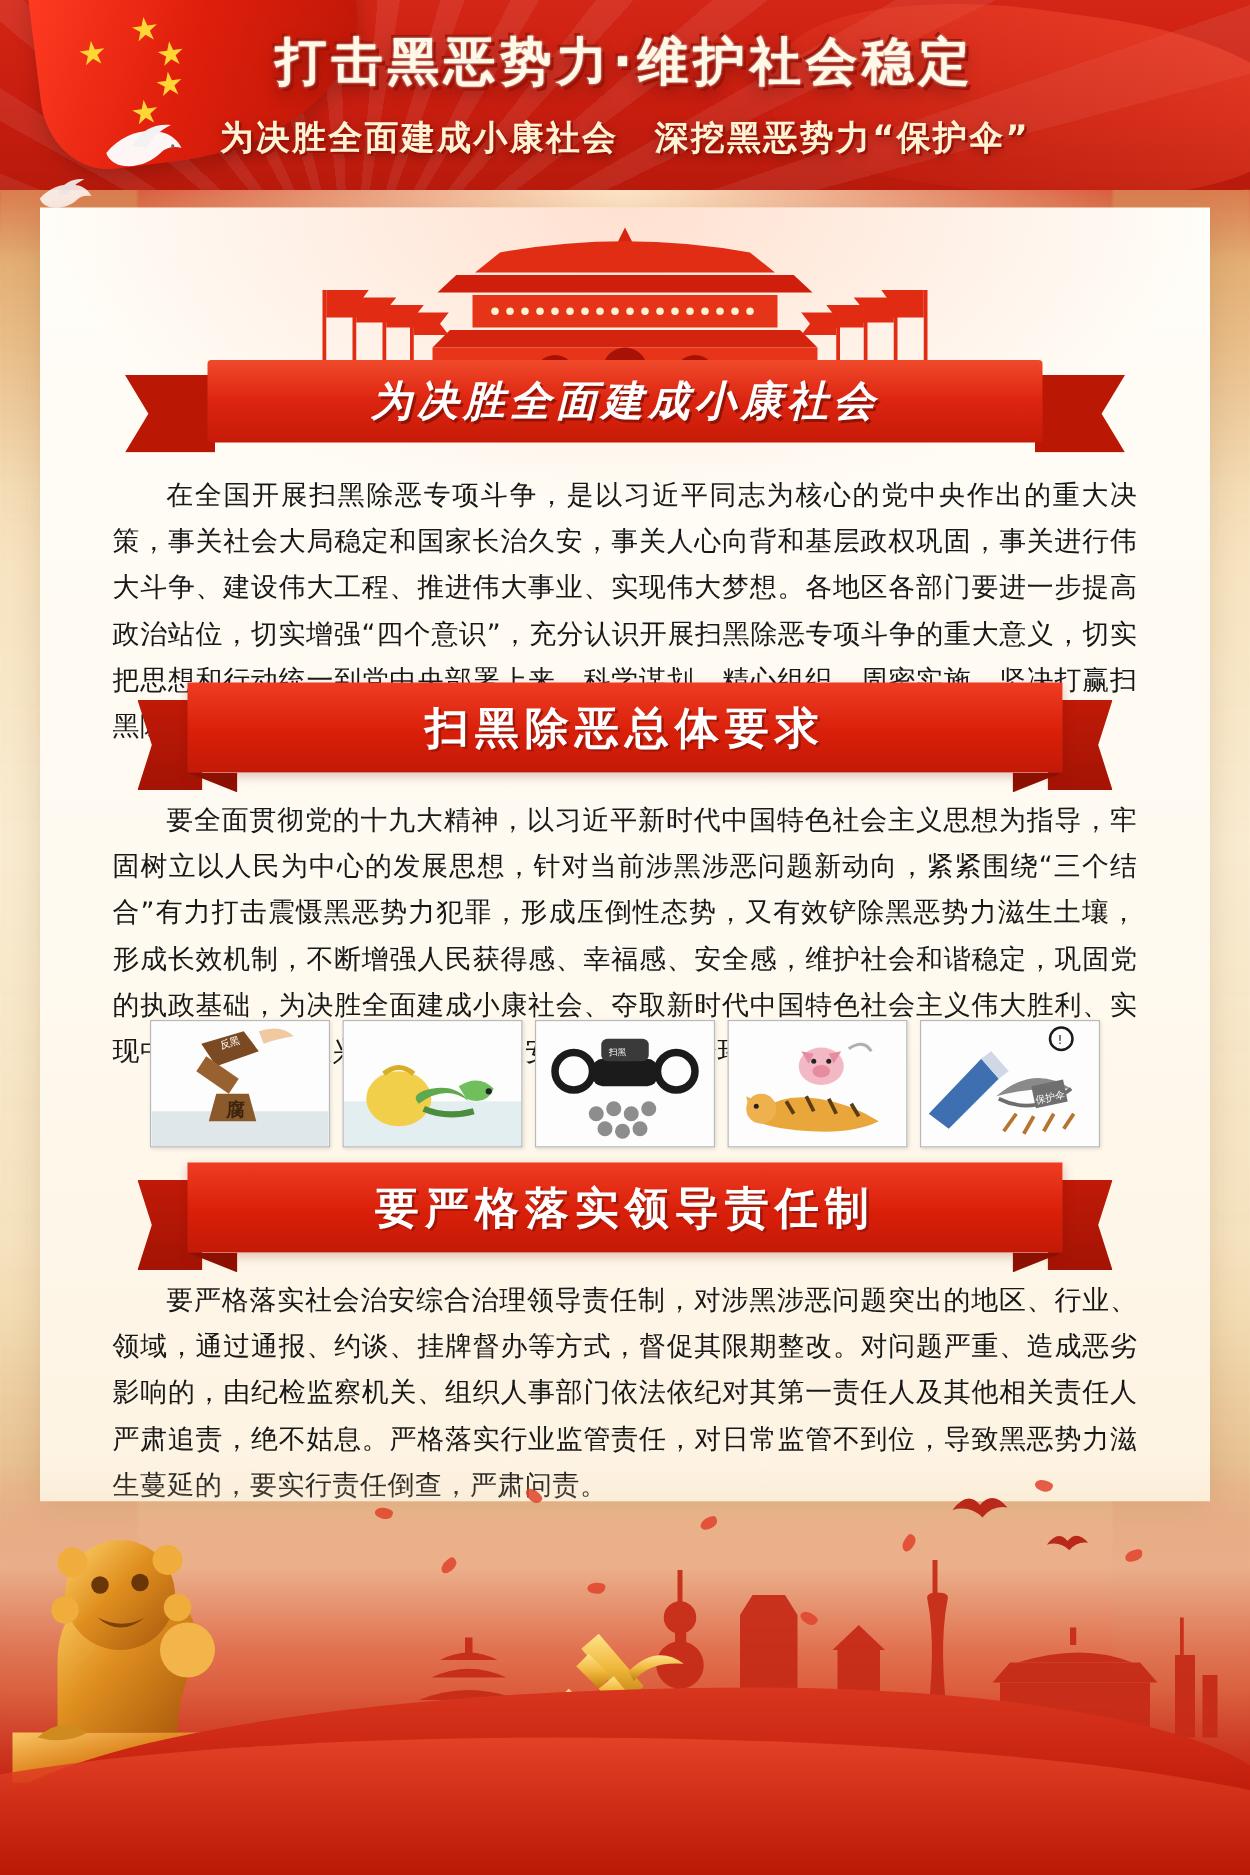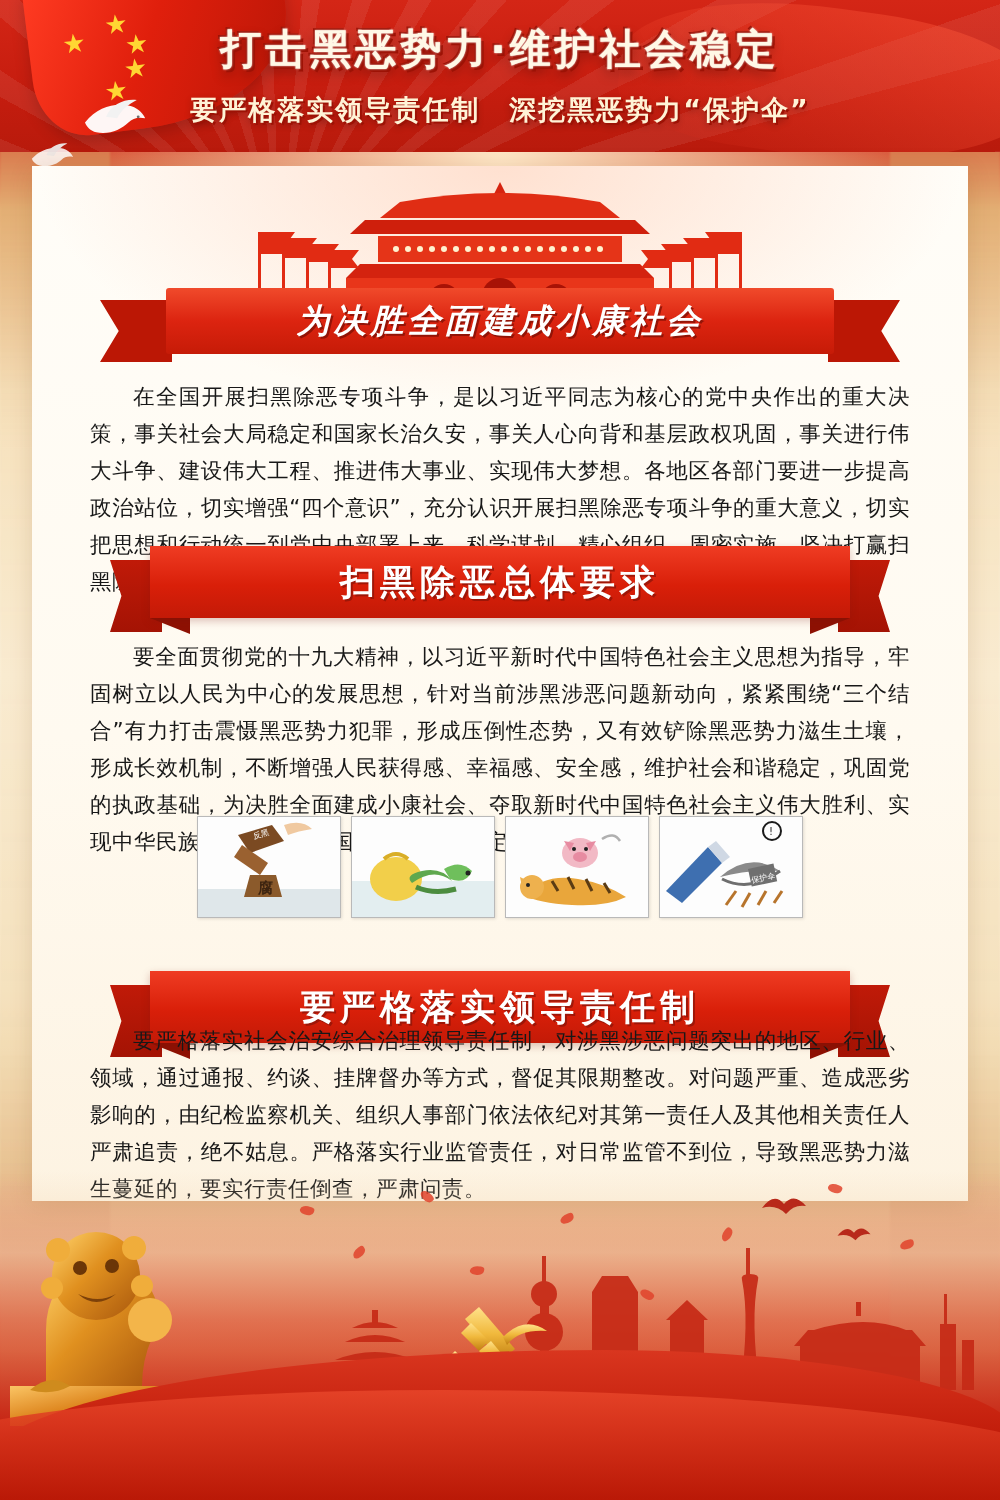--- a/index.html
+++ b/index.html
@@ -208,7 +208,7 @@
     </div>
 
     <div class="title-main">打击黑恶势力·维护社会稳定</div>
-    <div class="title-sub">要严格落实领导责任制　深挖黑恶势力“保护伞”</div>
+    <div class="title-sub">为决胜全面建成小康社会　深挖黑恶势力“保护伞”</div>
   </div>
 
   <svg class="dove" viewBox="0 0 100 80">

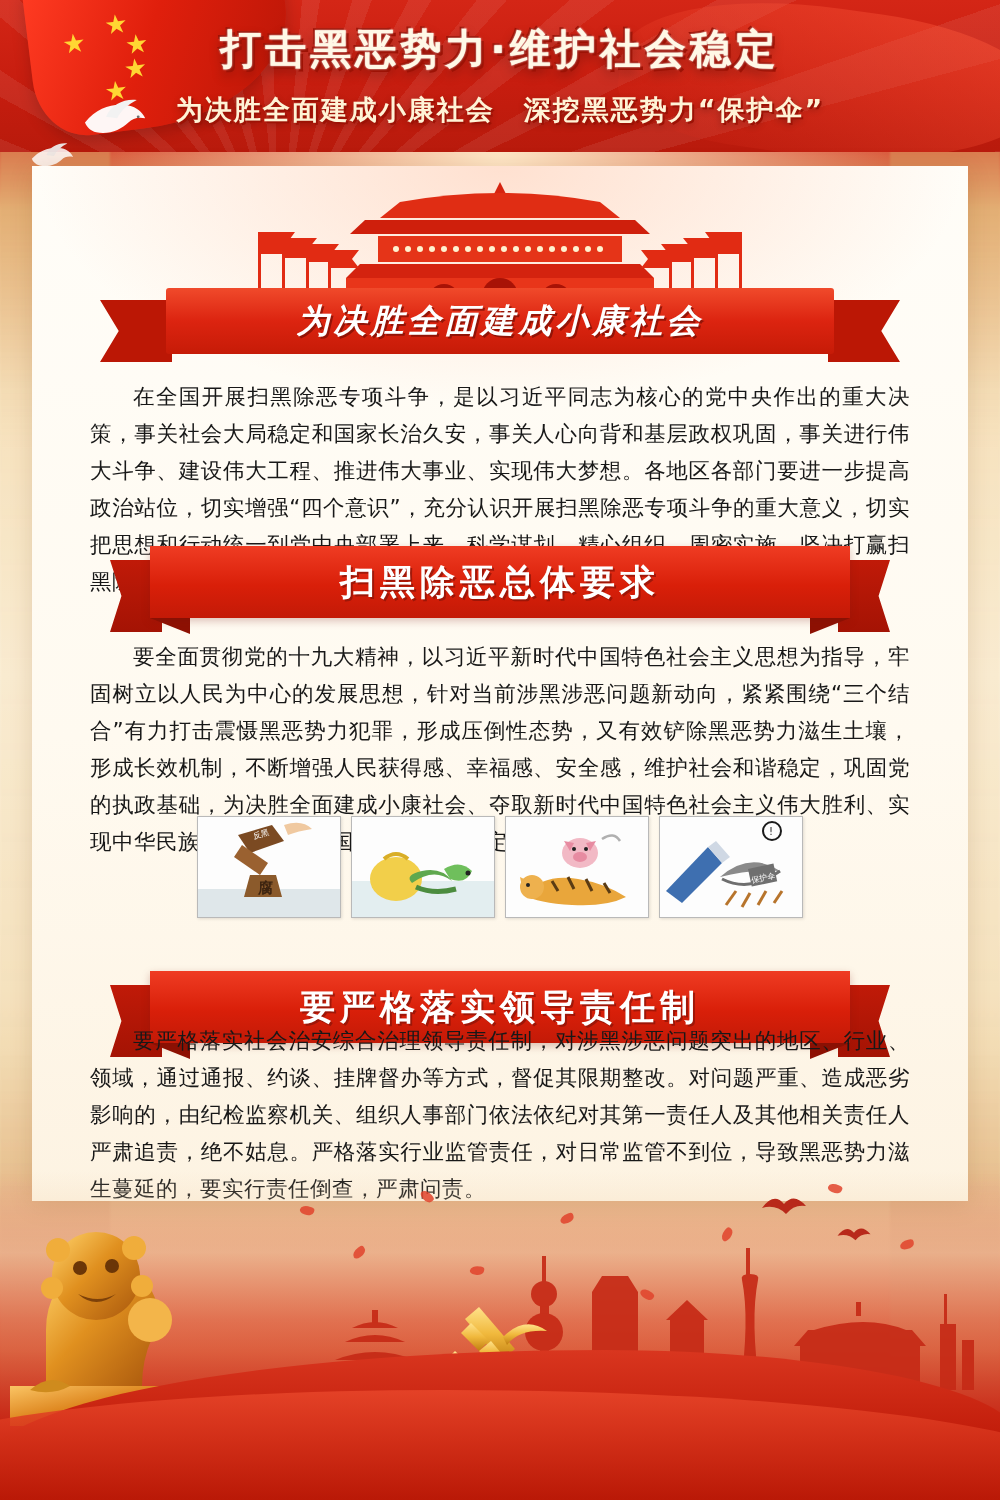--- a/index.html
+++ b/index.html
@@ -338,6 +338,25 @@
         </svg>
       </div>
 
+      <div class="cell">
+        <svg viewBox="0 0 142 100" width="142" height="100">
+          <rect width="142" height="100" fill="#fdfdfd"></rect>
+          <circle cx="30" cy="40" r="15" fill="none" stroke="#1b1b1b" stroke-width="6"></circle>
+          <circle cx="112" cy="40" r="15" fill="none" stroke="#1b1b1b" stroke-width="6"></circle>
+          <rect x="45" y="30" width="52" height="22" rx="8" fill="#1b1b1b"></rect>
+          <rect x="52" y="14" width="38" height="18" rx="5" fill="#3a3a3a"></rect>
+          <text x="58" y="27" font-size="7" fill="#fff">扫黑</text>
+          <g fill="#8d8d8d">
+            <circle cx="48" cy="74" r="6"></circle>
+              <circle cx="62" cy="70" r="6"></circle>
+              <circle cx="76" cy="74" r="6"></circle>
+            <circle cx="90" cy="70" r="6"></circle>
+              <circle cx="55" cy="86" r="6"></circle>
+              <circle cx="83" cy="86" r="6"></circle>
+            <circle cx="69" cy="88" r="6"></circle>
+          </g>
+        </svg>
+      </div>
 
 
       <div class="cell">

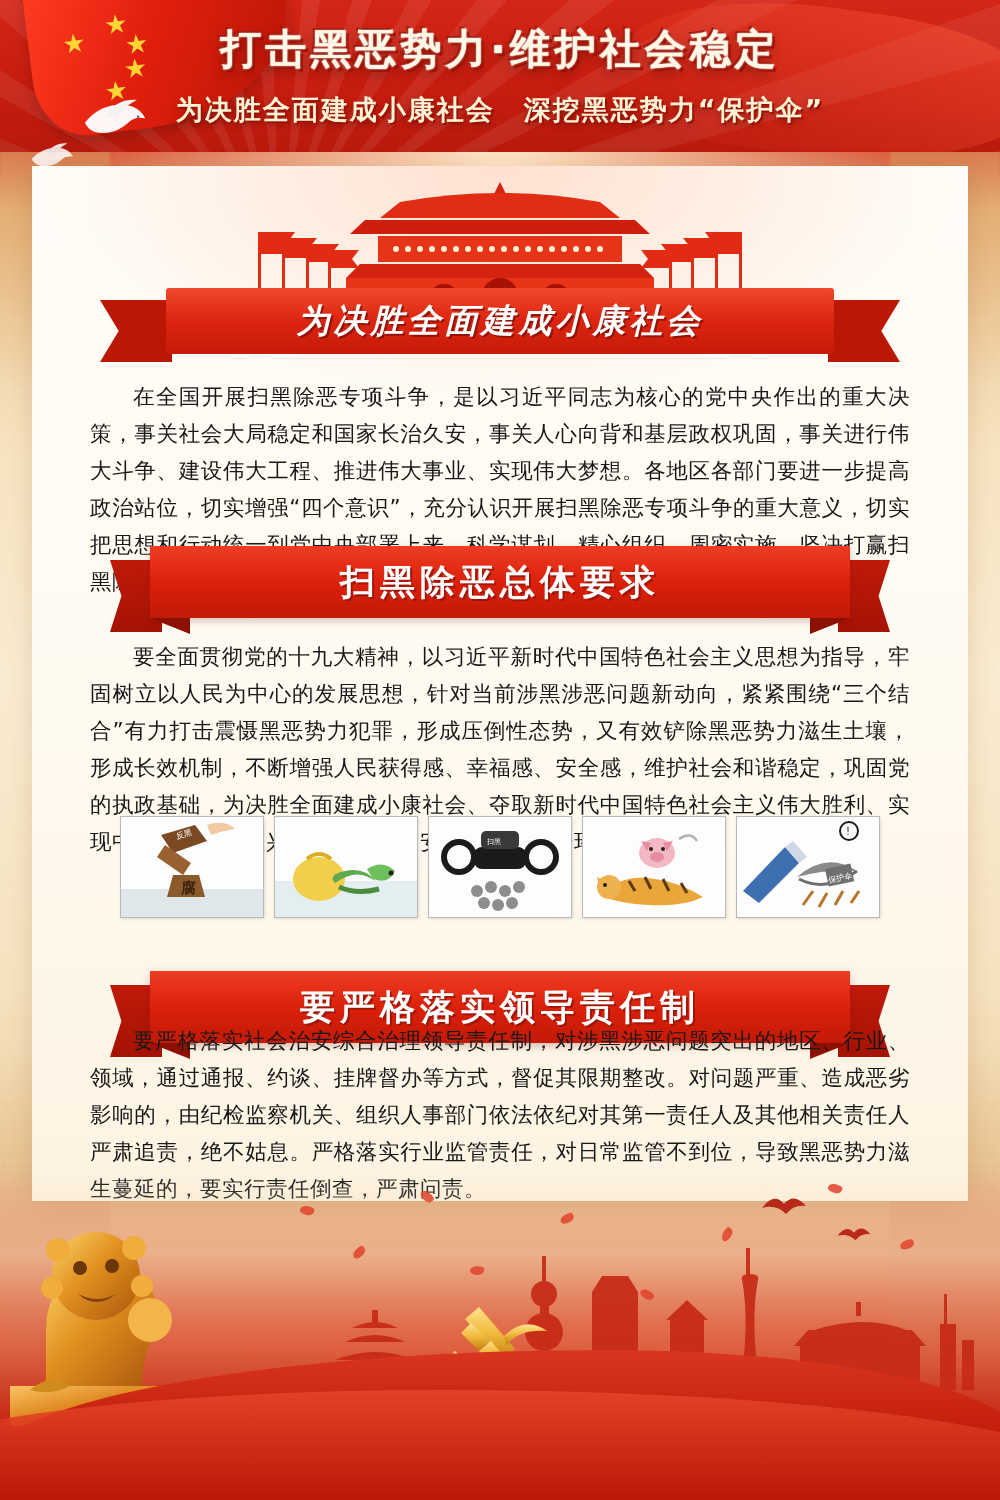--- a/index.html
+++ b/index.html
@@ -403,7 +403,7 @@
       </div>
     </div>
 
-    <div style="position:absolute;left:0;right:0;top:764px;margin-top:41px;">
+    <div style="position:absolute;left:0;right:0;top:764px;">
       <div class="ribbon">
         <div class="tail l"></div>
         <div class="tail r"></div>

